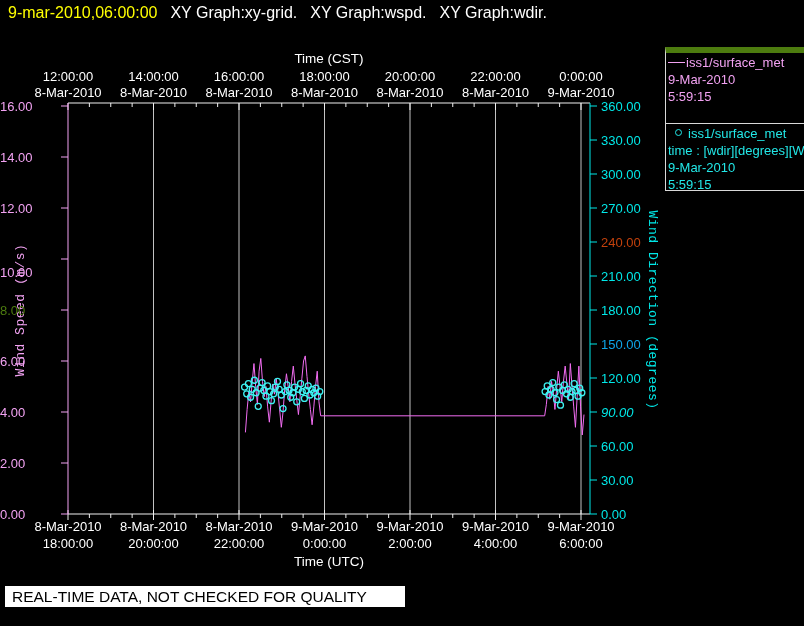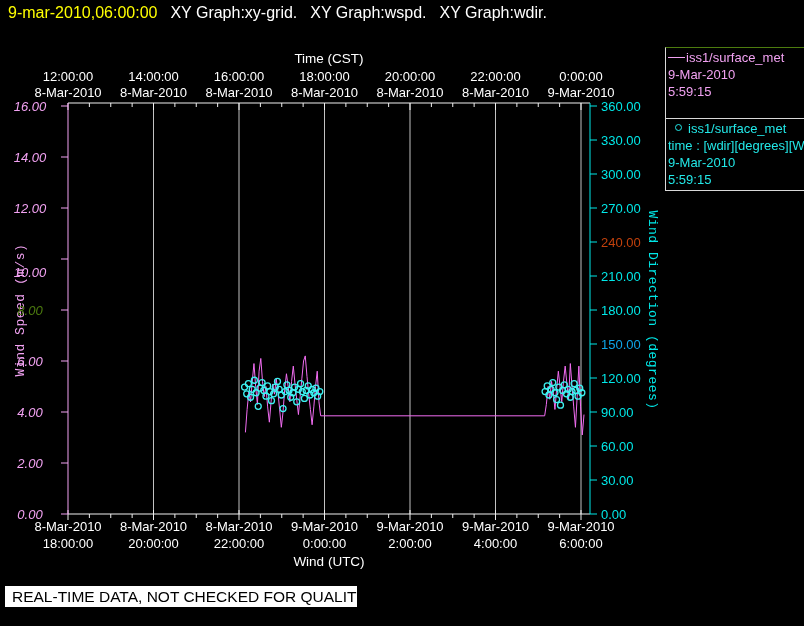--- a/index.html
+++ b/index.html
@@ -18,7 +18,7 @@
   .rot-right{transform:translate(-50%,-50%) rotate(90deg);}
   .plot-svg{position:absolute;left:0;top:0;}
   .legend{position:absolute;left:665px;top:47px;width:139px;height:144px;
-          border-top:1px solid #4d7c0f;border-left:1px solid #d9d9d9;border-bottom:1px solid #d9d9d9;
+          border-top:6px solid #4d7c0f;border-left:1px solid #d9d9d9;border-bottom:1px solid #d9d9d9;
           box-sizing:border-box;overflow:hidden;font-size:13px;line-height:17px;white-space:nowrap;}
   .leg-entry{height:71px;padding:1px 0 0 2px;overflow:hidden;}
   .leg-entry.first{border-bottom:1px solid #d9d9d9;box-sizing:border-box;height:71px;}

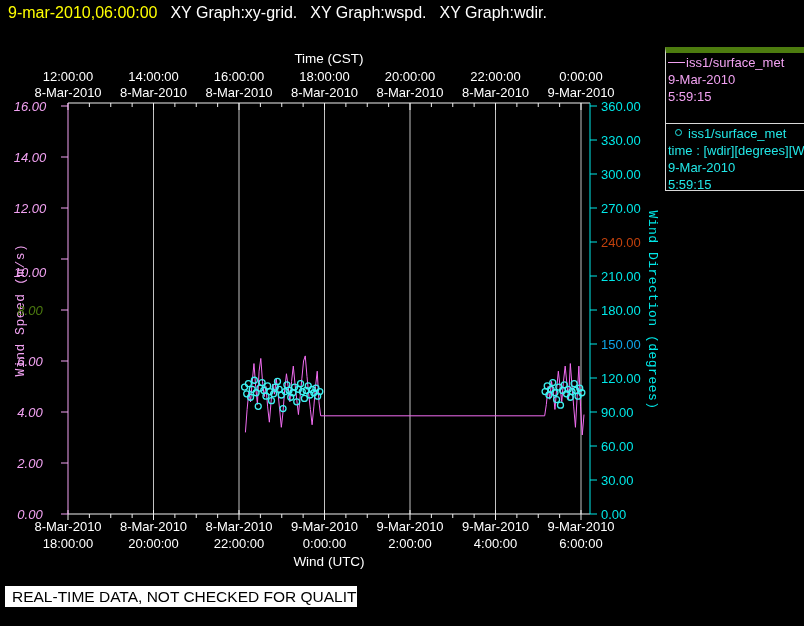--- a/index.html
+++ b/index.html
@@ -11,7 +11,7 @@
   .axis-title{position:absolute;color:#fff;font-size:13.5px;white-space:nowrap;transform:translateX(-50%);}
   .tick-lbl{position:absolute;font-size:13px;white-space:nowrap;}
   .x-lbl{transform:translateX(-50%);color:#fff;}
-  .yl-lbl{width:60px;text-align:center;font-style:italic;}
+  .yl-lbl{width:60px;text-align:left;}
   .rot-lbl{position:absolute;white-space:nowrap;font-family:"Liberation Mono","DejaVu Sans Mono",monospace;
            font-size:13px;letter-spacing:0.5px;}
   .rot-left{transform:translate(-50%,-50%) rotate(-90deg);}

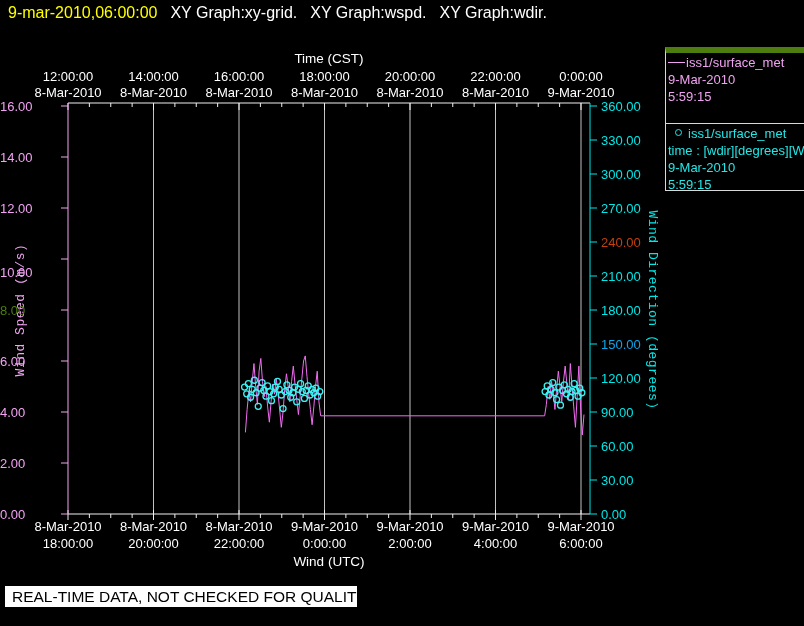--- a/index.html
+++ b/index.html
@@ -245,7 +245,7 @@
       <div class="tick-lbl " style="left: 601px; top: 303px; color: rgb(0, 232, 232);">180.00</div>
       <div class="tick-lbl " style="left: 601px; top: 337px; color: #0ea5e9;">150.00</div>
       <div class="tick-lbl " style="left: 601px; top: 371px; color: rgb(0, 232, 232);">120.00</div>
-      <div class="tick-lbl " style="left: 601px; top: 405px; color: rgb(0, 232, 232);">90.00</div>
+      <div class="tick-lbl " style="left: 601px; top: 405px; color: rgb(0, 232, 232); font-style: italic;">90.00</div>
       <div class="tick-lbl " style="left: 601px; top: 439px; color: rgb(0, 232, 232);">60.00</div>
       <div class="tick-lbl " style="left: 601px; top: 473px; color: rgb(0, 232, 232);">30.00</div>
       <div class="tick-lbl " style="left: 601px; top: 507px; color: rgb(0, 232, 232);">0.00</div>

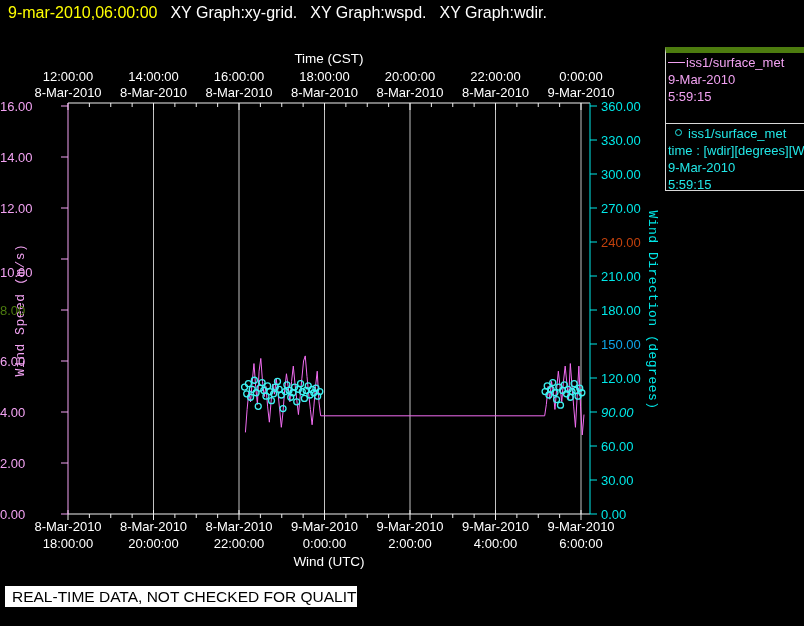--- a/index.html
+++ b/index.html
@@ -38,7 +38,7 @@
   </div>
 
   <div class="axis-title" style="left:329px;top:51px;">Time (CST)</div>
-  <div class="axis-title" style="left:329px;top:554px;">Wind (UTC)</div>
+  <div class="axis-title" style="left:329px;top:554px;">Time (UTC)</div>
   <div class="rot-lbl rot-left" style="left:20px;top:310px;color:#f2a2f2;">Wind Speed (m/s)</div>
   <div class="rot-lbl rot-right" style="left:652px;top:310px;color:#00e8e8;">Wind Direction (degrees)</div>
 

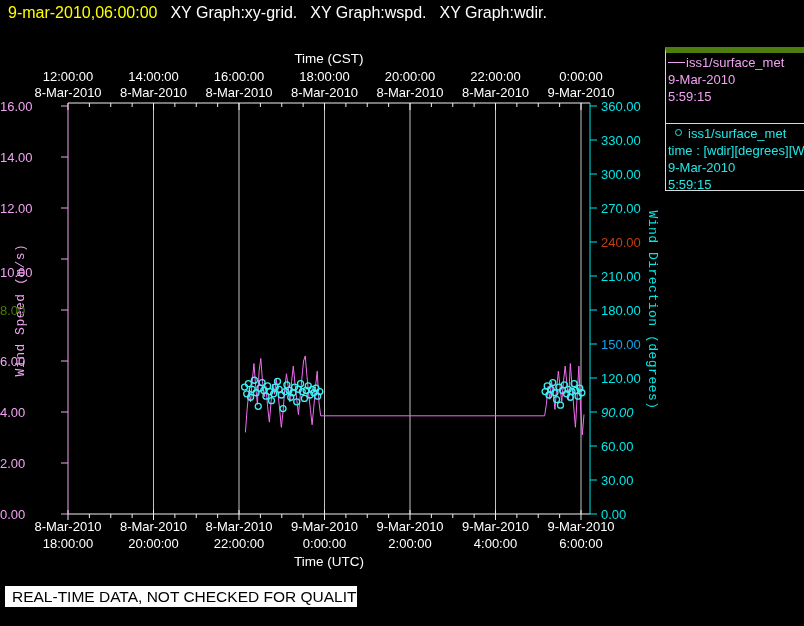--- a/index.html
+++ b/index.html
@@ -25,7 +25,7 @@
   .lm-line{display:inline-block;width:17px;height:0;border-top:1px solid #f2a2f2;vertical-align:4px;margin-right:1px;}
   .lm-circle{display:inline-block;width:5px;height:5px;border:1px solid #22e8e8;border-radius:50%;
              vertical-align:2px;margin:0 6px 0 7px;}
-  .status{position:absolute;left:5px;top:586px;width:352px;height:21px;background:#fff;color:#000;
+  .status{position:absolute;left:5px;top:586px;width:400px;height:21px;background:#fff;color:#000;
           font-size:15.5px;line-height:21px;padding-left:7px;box-sizing:border-box;white-space:nowrap;}
 </style>
 </head>

